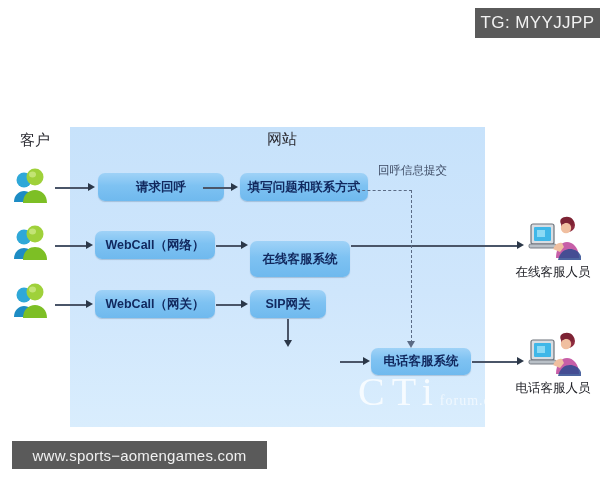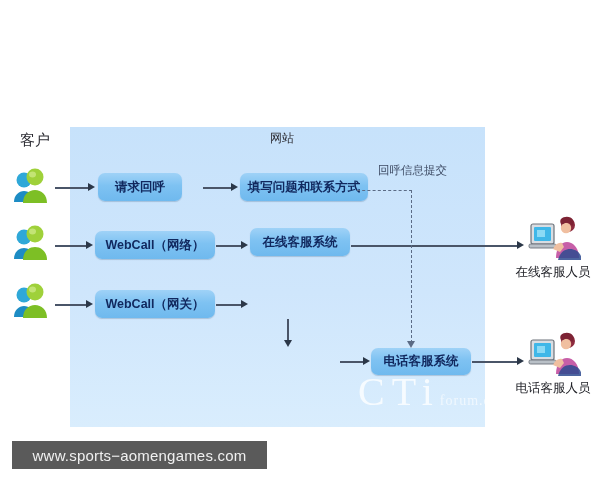--- a/index.html
+++ b/index.html
@@ -240,6 +240,7 @@
   </div>
   <div class="agent-label" style="left:498px;top:380px">电话客服人员</div>
 
+  <div class="tg-badge">TG: MYYJJPP</div>
   <div class="url-bar">www.sports−aomengames.com</div>
 
 </div>

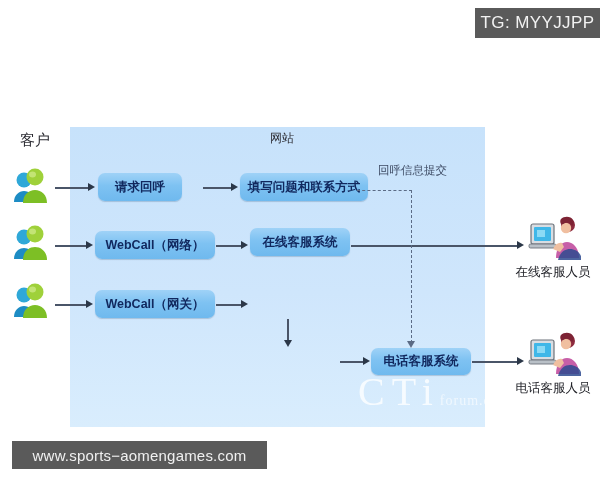--- a/index.html
+++ b/index.html
@@ -37,7 +37,7 @@
   .panel-title{
     position:absolute;left:252px;top:130px;width:60px;
     font-family:"Liberation Serif","DejaVu Serif",serif;
-    font-size:12px;color:#2c2c33;text-align:center;
+    font-size:15px;color:#2c2c33;text-align:center;
   }
   .cust-title{
     position:absolute;left:10px;top:131px;width:50px;

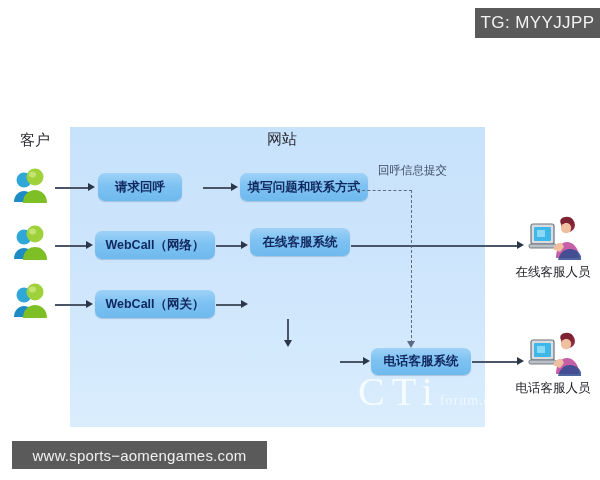--- a/index.html
+++ b/index.html
@@ -150,7 +150,7 @@
   <div class="line hline" style="left:55px;top:187px;width:35px"></div>
   <div class="arrow-r" style="left:88px;top:183px"></div>
 
-  <div class="box" style="left:98px;top:173px;width:84px;height:28px">
+  <div class="box" style="left:98px;top:173px;width:126px;height:28px">
     <span>请求回呼</span>
   </div>
 

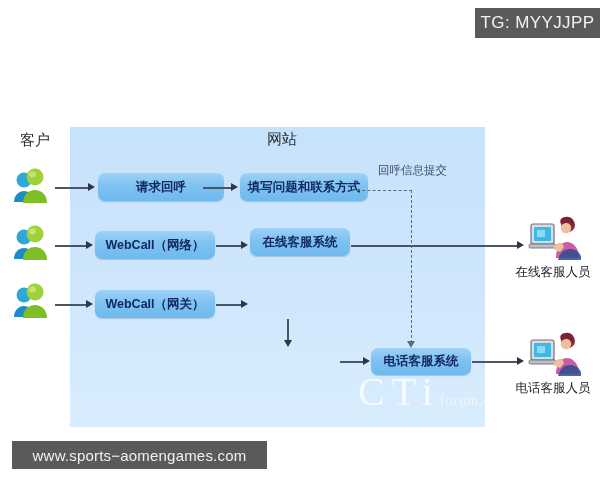--- a/index.html
+++ b/index.html
@@ -171,7 +171,7 @@
   <div class="line hline" style="left:216px;top:245px;width:26px"></div>
   <div class="arrow-r" style="left:241px;top:241px"></div>
 
-  <div class="box" style="left:250px;top:228px;width:100px;height:28px">
+  <div class="box" style="left:250px;top:241px;width:100px;height:36px">
     <span>在线客服系统</span>
   </div>
 

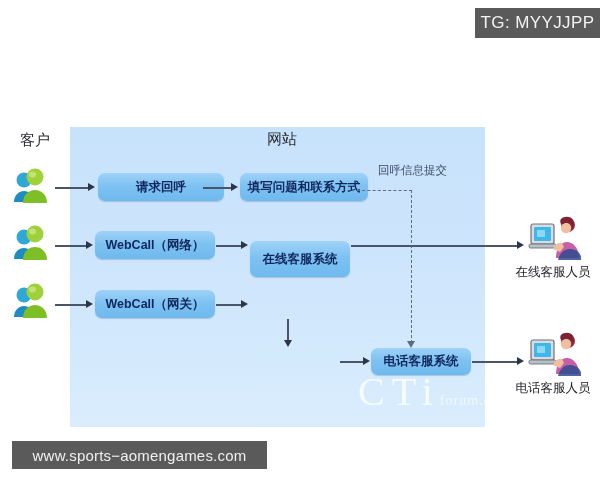--- a/index.html
+++ b/index.html
@@ -188,6 +188,9 @@
   <div class="line hline" style="left:216px;top:304px;width:26px"></div>
   <div class="arrow-r" style="left:241px;top:300px"></div>
 
+  <div class="box" style="left:250px;top:290px;width:76px;height:28px">
+    <span>SIP网关</span>
+  </div>
 
   <div class="line vline" style="left:287px;top:319px;height:25px"></div>
   <div class="arrow-d" style="left:283.5px;top:340px"></div>

